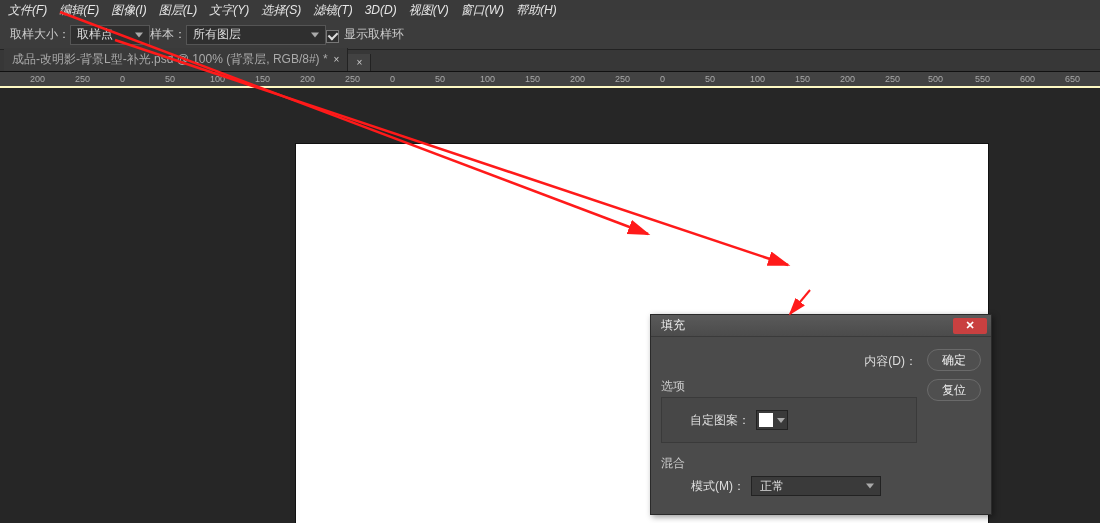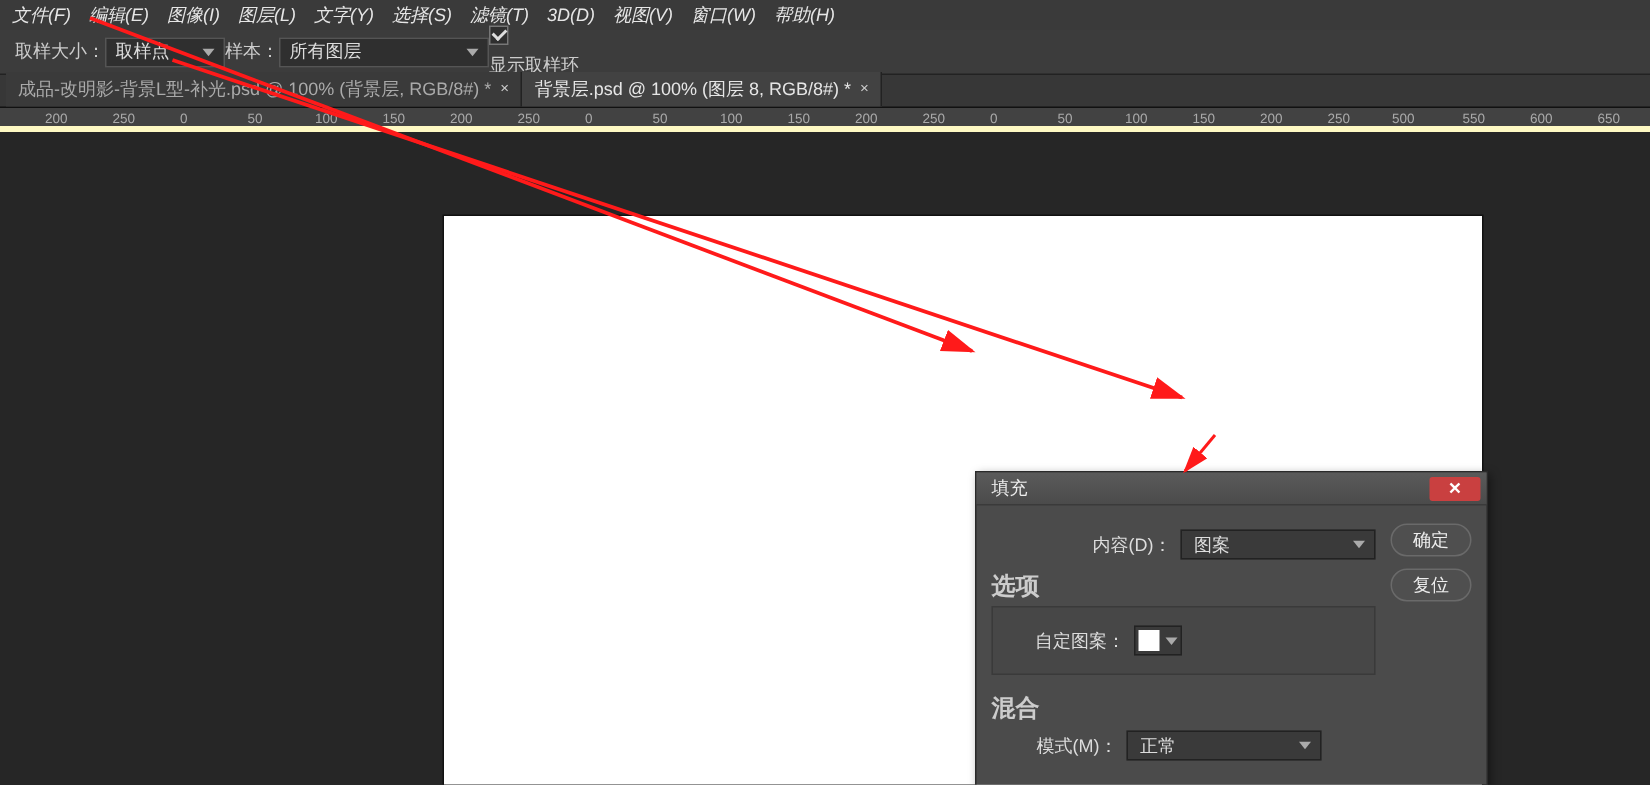--- a/index.html
+++ b/index.html
@@ -11,7 +11,7 @@
     .select { background:#2f2f2f; border:1px solid #555; color:#ddd; height:20px; padding:0 18px 0 6px; font-size:12px; position:relative; display:flex; align-items:center; min-width:80px; }
     .select::after { content:""; position:absolute; right:6px; top:50%; width:0;height:0;border-left:4px solid transparent;border-right:4px solid transparent;border-top:5px solid #aaa; transform:translateY(-50%); }
     .select-wide { min-width:140px; }
-    .chk { display:flex; align-items:flex-start; gap:5px;flex-direction:column; }
+    .chk { display:flex; align-items:flex-end; gap:5px; }
     .chk-box { width:13px; height:13px; background:#2f2f2f; border:1px solid #777; display:flex; align-items:center; justify-content:center; }
     .chk-box.on::before { content:""; width:4px; height:7px; border:solid #ddd; border-width:0 2px 2px 0; transform:rotate(45deg) translate(-1px,-1px); }
     .doctabs { display:flex; align-items:flex-end; height:22px; background:#373737; padding-left:4px; border-bottom:1px solid #111; }

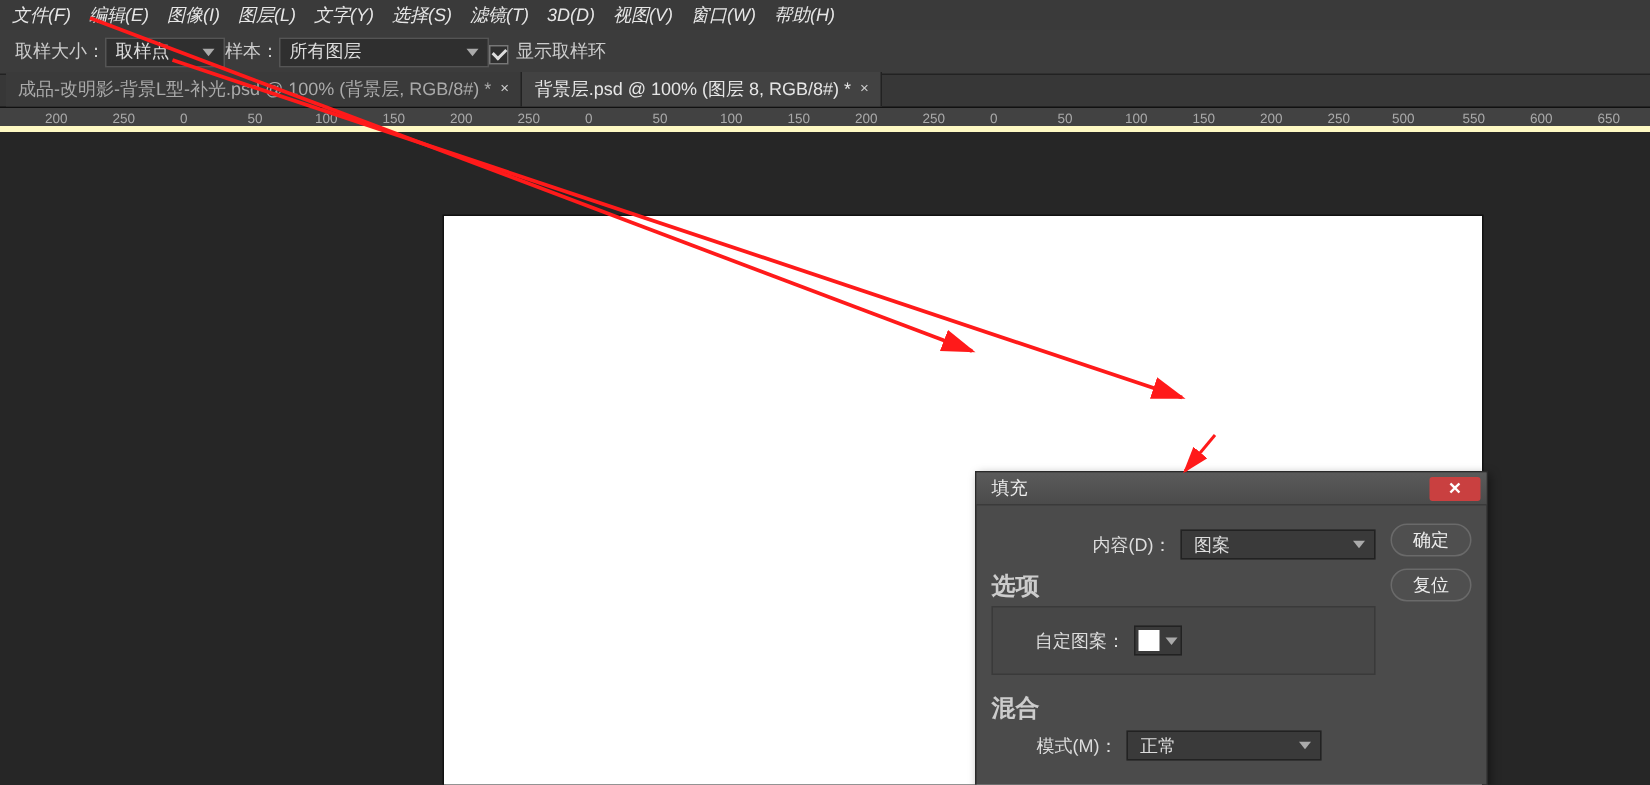--- a/index.html
+++ b/index.html
@@ -82,7 +82,6 @@
     <span class="close-x">×</span>
   </div>
   <div class="doctab">
-    <span>背景层.psd @ 100% (图层 8, RGB/8#) *</span>
     <span class="close-x">×</span>
   </div>
 </div>

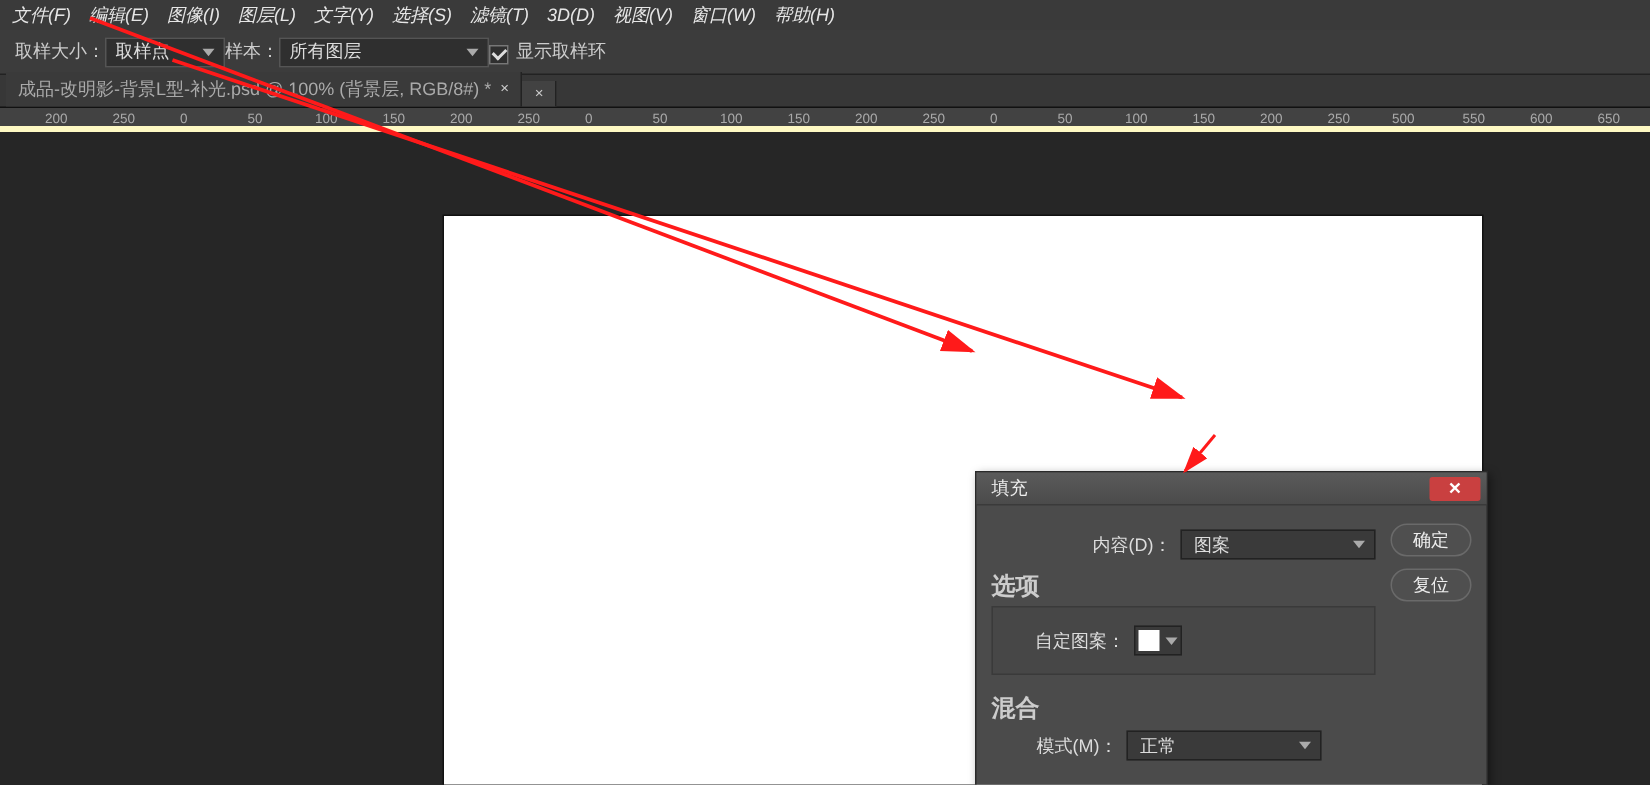--- a/index.html
+++ b/index.html
@@ -18,7 +18,7 @@
     .doctab { background:#424242; padding:3px 8px; font-size:12px; display:flex; align-items:center; gap:6px; border-right:1px solid #222; cursor:pointer;}
     .doctab.inactive { background:#3a3a3a; color:#aaa; }
     .doctab .close-x { color:#ccc; font-size:10px; }
-    .ruler-h { height:16px; background:#424242; position:relative; border-bottom:4px solid #fef9c3; overflow:hidden; font-size:9px; color:#aaa; }
+    .ruler-h { height:16px; background:#424242; position:relative; border-bottom:2px solid #fef9c3; overflow:hidden; font-size:9px; color:#aaa; }
     .ruler-tick { position:absolute; top:2px; }
     .ruler-tick::after{ content:""; display:block; position:absolute; left:0; top:12px; width:1px; height:4px; background:#888; }
     .workspace { position:absolute; top:88px; left:0; right:0; bottom:0; background:#262626; }

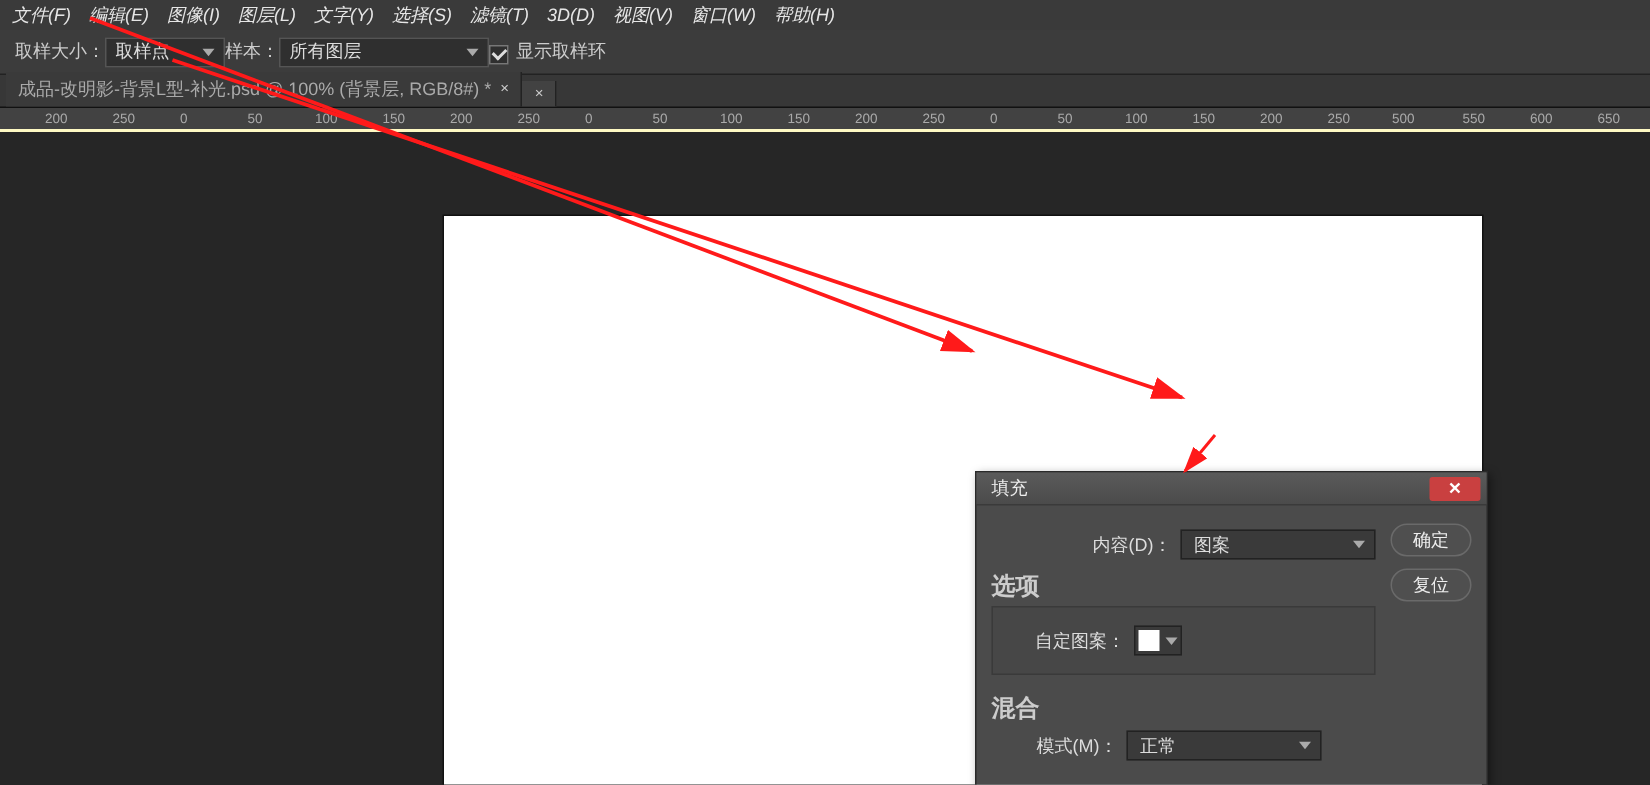--- a/index.html
+++ b/index.html
@@ -125,9 +125,6 @@
       <div class="dlg-left">
         <div class="row" style="justify-content:flex-end; padding-right:0;">
           <span class="lbl lbl-r">内容(D)：</span>
-          <div class="dlg-select" style="min-width:130px">
-              <span>图案</span>
-            </div>
         </div>
         <div class="section-label">选项</div>
         <div class="group">

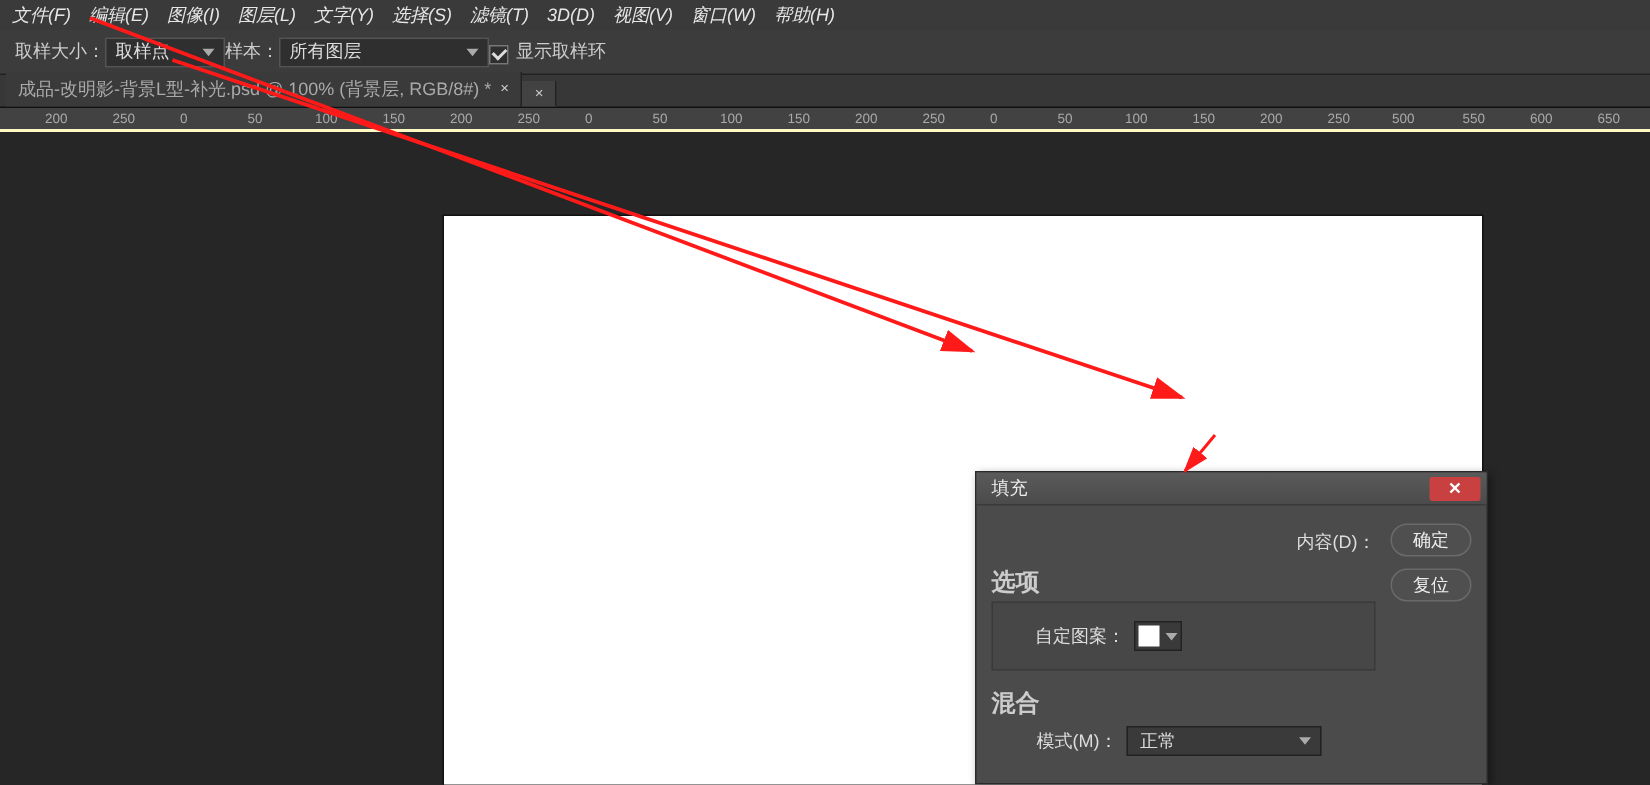--- a/index.html
+++ b/index.html
@@ -39,7 +39,7 @@
     .pattern-swatch { display:flex; align-items:center; background:#3a3a3a; border:1px solid #222; height:20px; padding:2px; gap:4px;}
     .pattern-swatch .sw { width:14px; height:14px; background:#fff; }
     .pattern-swatch .dd { width:0;height:0;border-left:4px solid transparent;border-right:4px solid transparent;border-top:5px solid #aaa;}
-    .section-label { color:#ccc; margin:8px 0 2px 0; font-size:16px;font-weight:bold; }
+    .section-label { color:#ccc; margin:8px 0 2px 0; font-size:12px; }
     .group { border:1px solid #3a3a3a; padding:8px 10px; background:#474747; }
     .disabled { color:#8a8a8a; }
     svg.arrow { position:absolute; top:0; left:0; pointer-events:none; }

